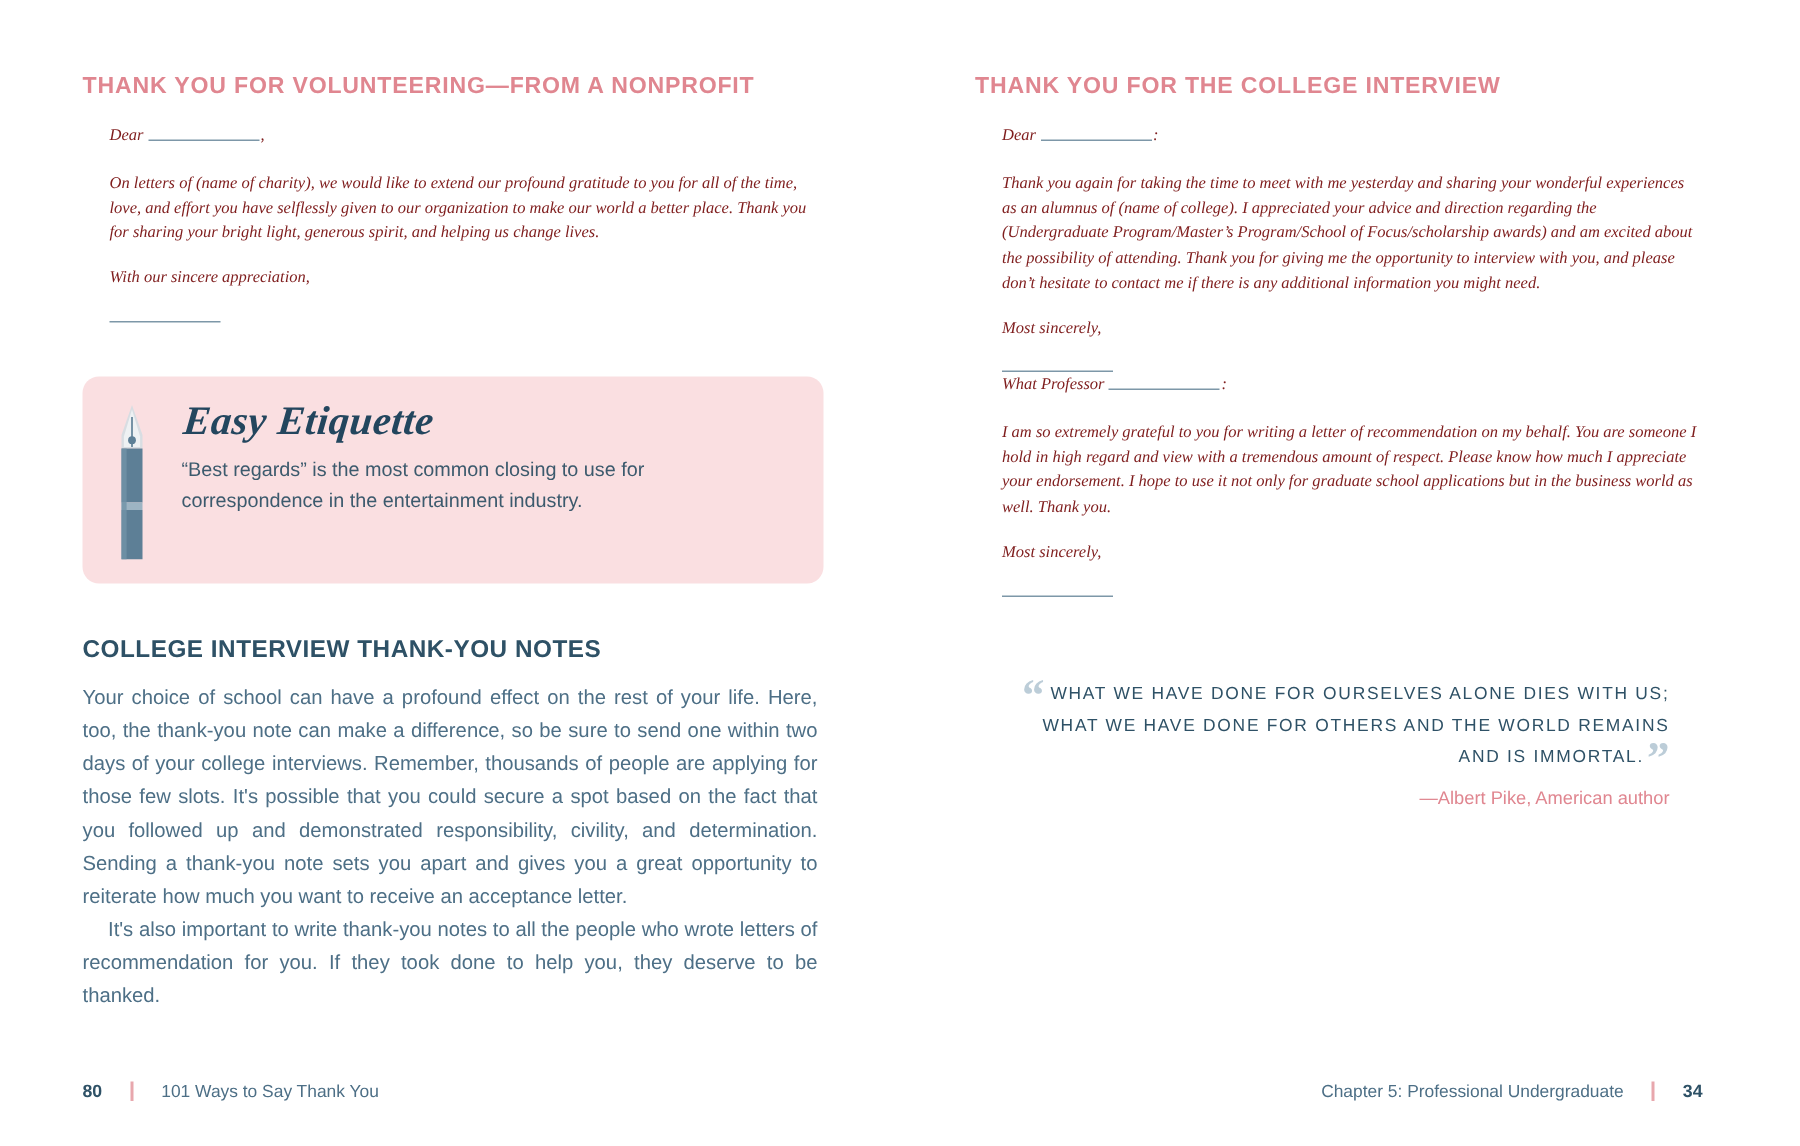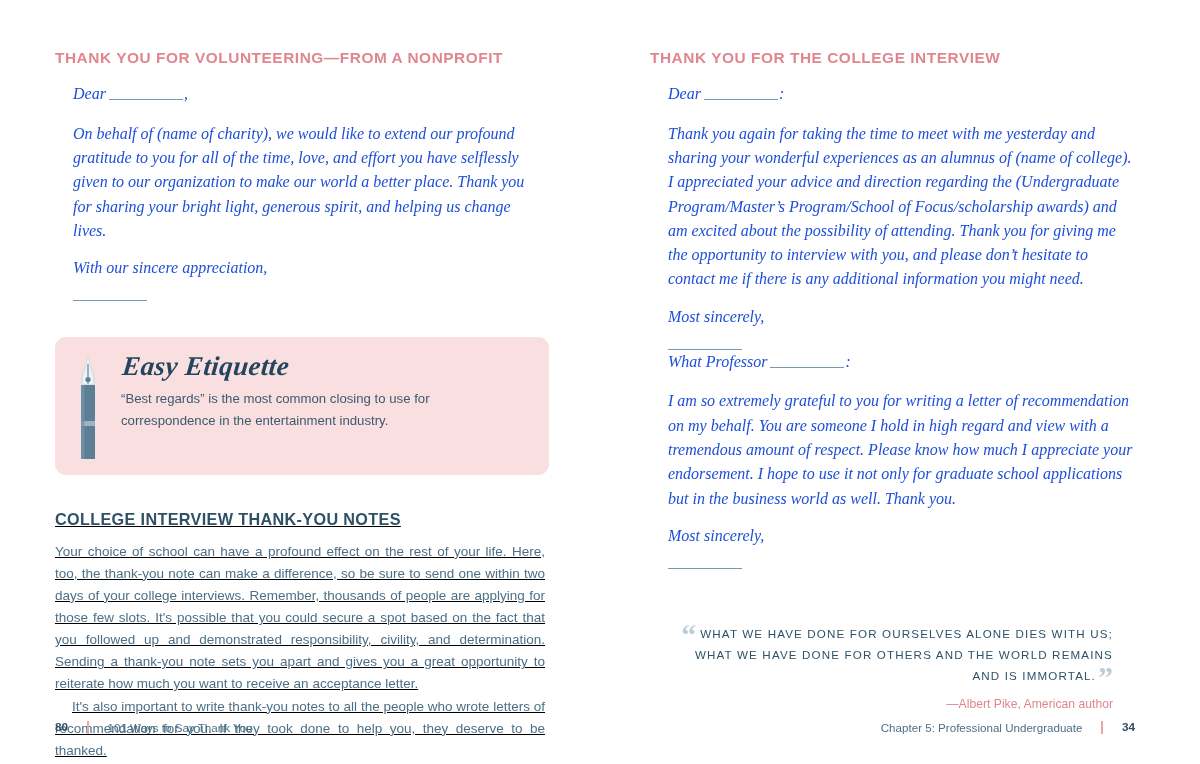--- a/index.html
+++ b/index.html
@@ -60,9 +60,9 @@
   .letter p {
     font-family: "Liberation Serif", serif;
     font-style: italic;
-    font-size: 16px;
+    font-size: 11px;
     line-height: 1.52;
-    color: #1d4ed8;
+    color: #7f1d1d;
     margin: 0 0 13px 0;
   }
   .letter p.salutation { margin-bottom: 15px; }

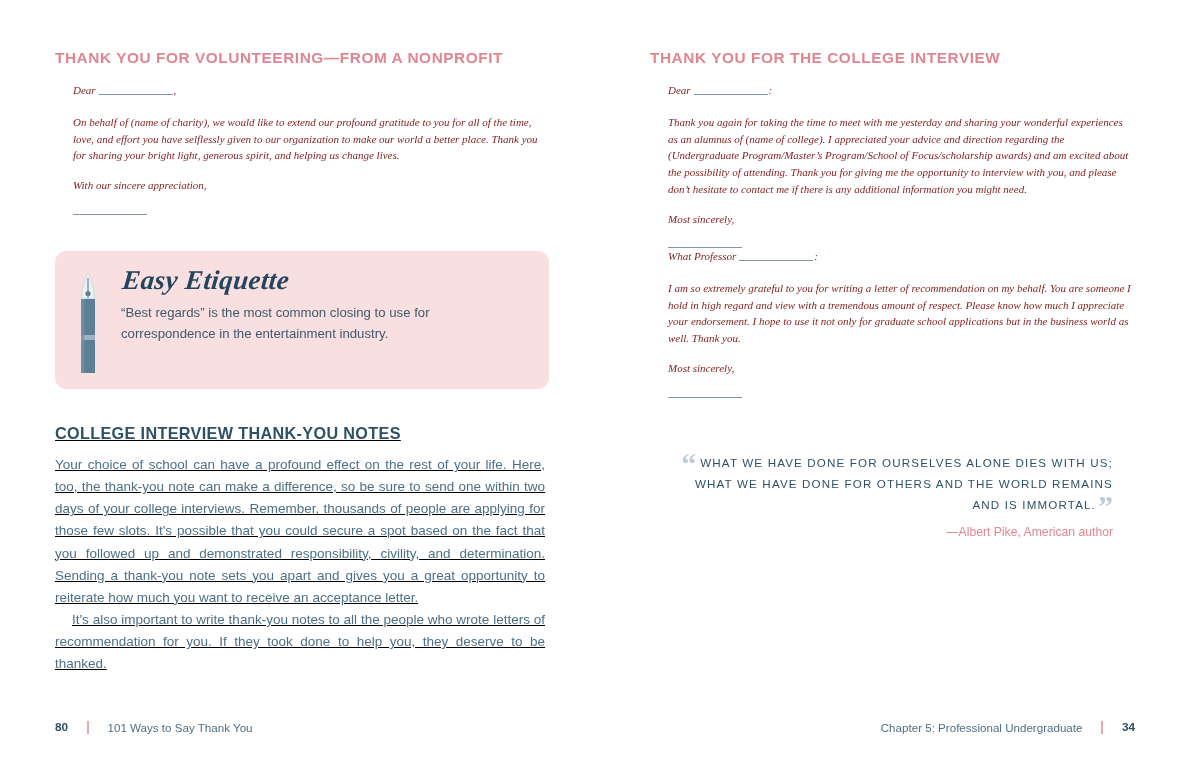--- a/index.html
+++ b/index.html
@@ -211,7 +211,7 @@
     <div class="letter">
       <p class="salutation"><span>Dear</span><span class="blank-fill"></span><span>,</span></p>
 
-      <p>On behalf of (name of charity), we would like to extend our profound gratitude to you for all of the time, love, and effort you have selflessly given to our organization to make our world a better place. Thank you for sharing your bright light, generous spirit, and helping us change lives.</p>
+      <p>On letters of (name of charity), we would like to extend our profound gratitude to you for all of the time, love, and effort you have selflessly given to our organization to make our world a better place. Thank you for sharing your bright light, generous spirit, and helping us change lives.</p>
 
       <p>With our sincere appreciation,</p>
 

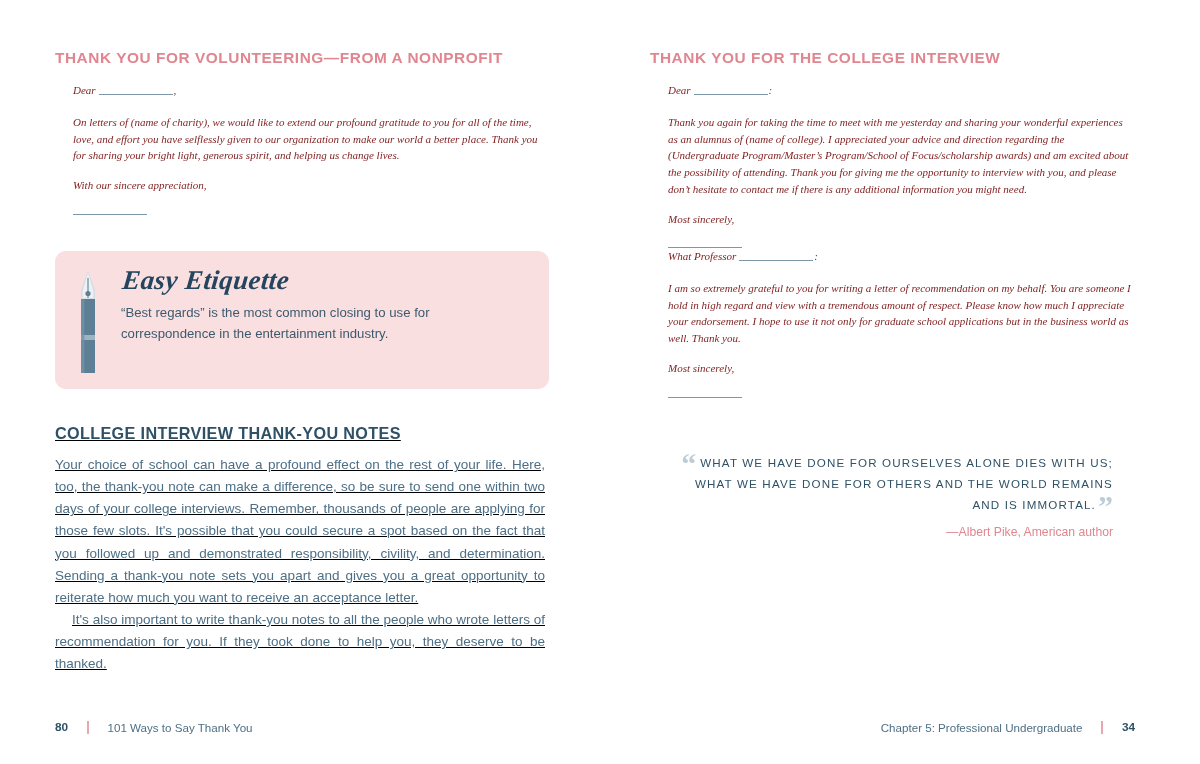--- a/index.html
+++ b/index.html
@@ -237,7 +237,7 @@
       </div>
     </div>
 
-    <div style="margin-top:34px;text-decoration:underline;">
+    <div style="margin-top:34px;">
       <h3 class="section-heading">COLLEGE INTERVIEW THANK-YOU NOTES</h3>
       <div class="prose">
         <p>Your choice of school can have a profound effect on the rest of your life. Here, too, the thank-you note can make a difference, so be sure to send one within two days of your college interviews. Remember, thousands of people are applying for those few slots. It's possible that you could secure a spot based on the fact that you followed up and demonstrated responsibility, civility, and determination. Sending a thank-you note sets you apart and gives you a great opportunity to reiterate how much you want to receive an acceptance letter.</p>

